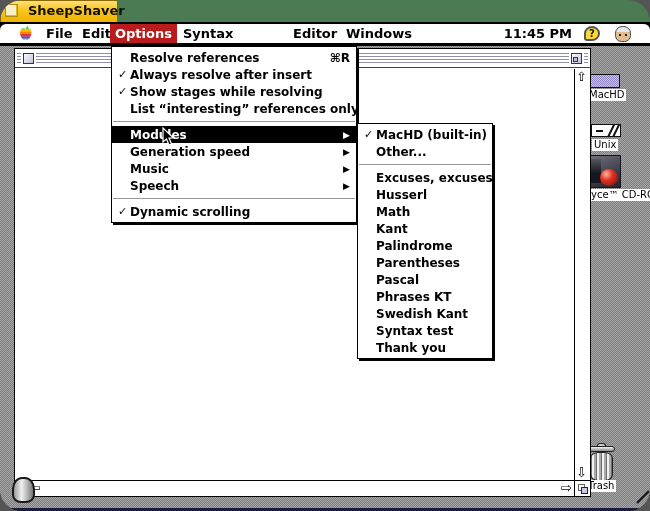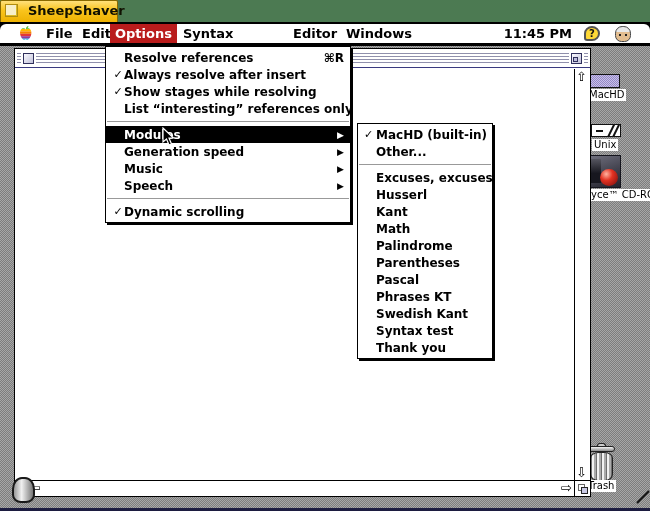--- a/index.html
+++ b/index.html
@@ -6,6 +6,7 @@
   *{box-sizing:border-box;}
   .stage{position:relative;width:650px;height:511px;overflow:hidden;
          font-family:"DejaVu Sans","Liberation Sans",sans-serif;
+         border-radius:22px;
          -webkit-font-smoothing:none;}
   
   .wm-strip{position:absolute;left:0;top:0;width:650px;height:22px;background:#4c7a52;}

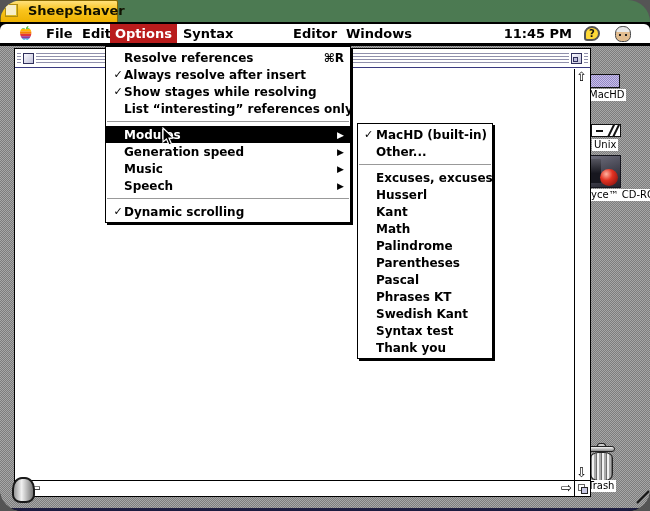--- a/index.html
+++ b/index.html
@@ -108,7 +108,7 @@
   
   .menu{position:absolute;background:#fff;border:1px solid #000;box-shadow:2px 2px 0 #000;
         padding:2px 0;z-index:4;}
-  .options-menu{left:105px;top:0;width:246px;text-align:center;}
+  .options-menu{left:111px;top:0;width:246px;}
   .modules-menu{left:357px;top:77px;width:136px;z-index:5;}
   .mi{height:17px;display:flex;align-items:center;padding:0 6px 0 6px;
       font-size:12px;font-weight:bold;color:#000;white-space:nowrap;}

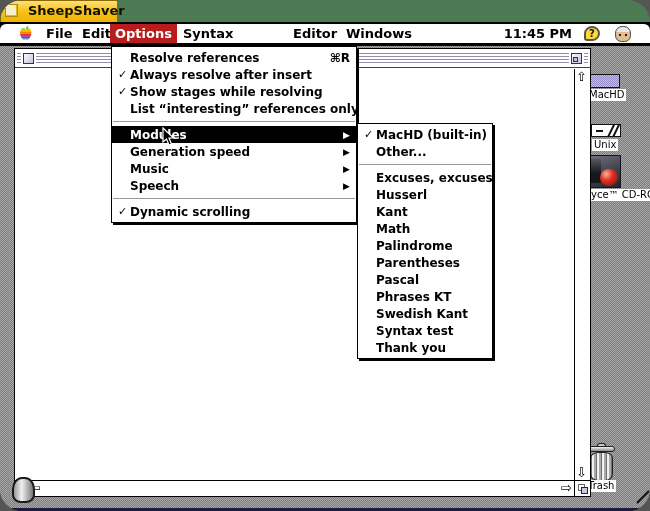--- a/index.html
+++ b/index.html
@@ -279,11 +279,11 @@
         </div>
         <div class="mi">
           <span class="mark"></span>
+          <span class="mlabel">Math</span>
+        </div>
+        <div class="mi">
+          <span class="mark"></span>
           <span class="mlabel">Kant</span>
-        </div>
-        <div class="mi">
-          <span class="mark"></span>
-          <span class="mlabel">Math</span>
         </div>
         <div class="mi">
           <span class="mark"></span>

